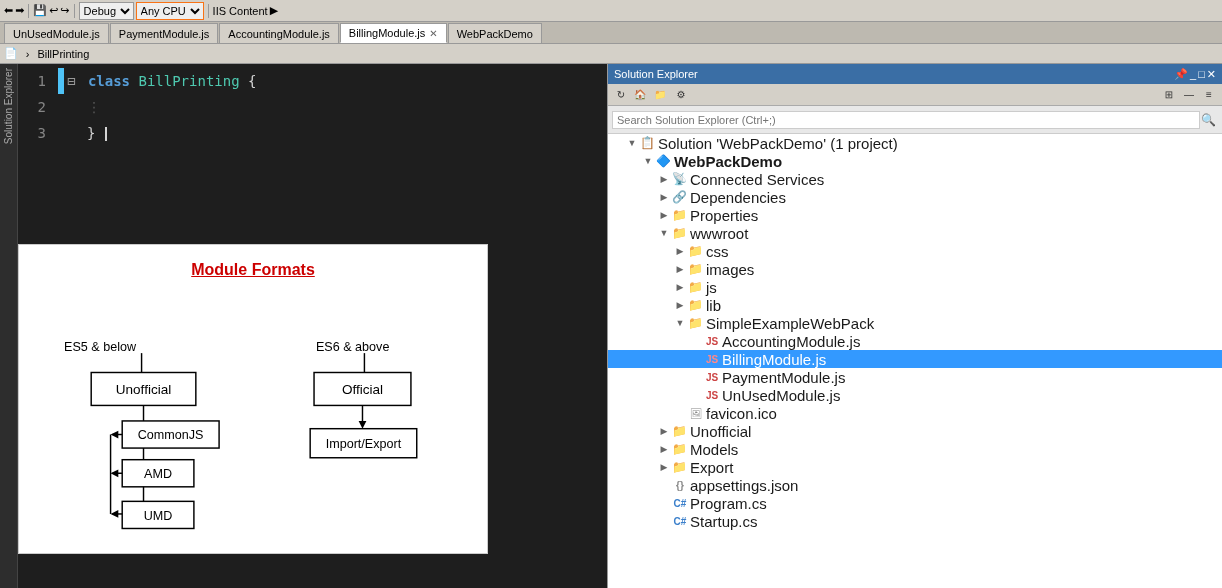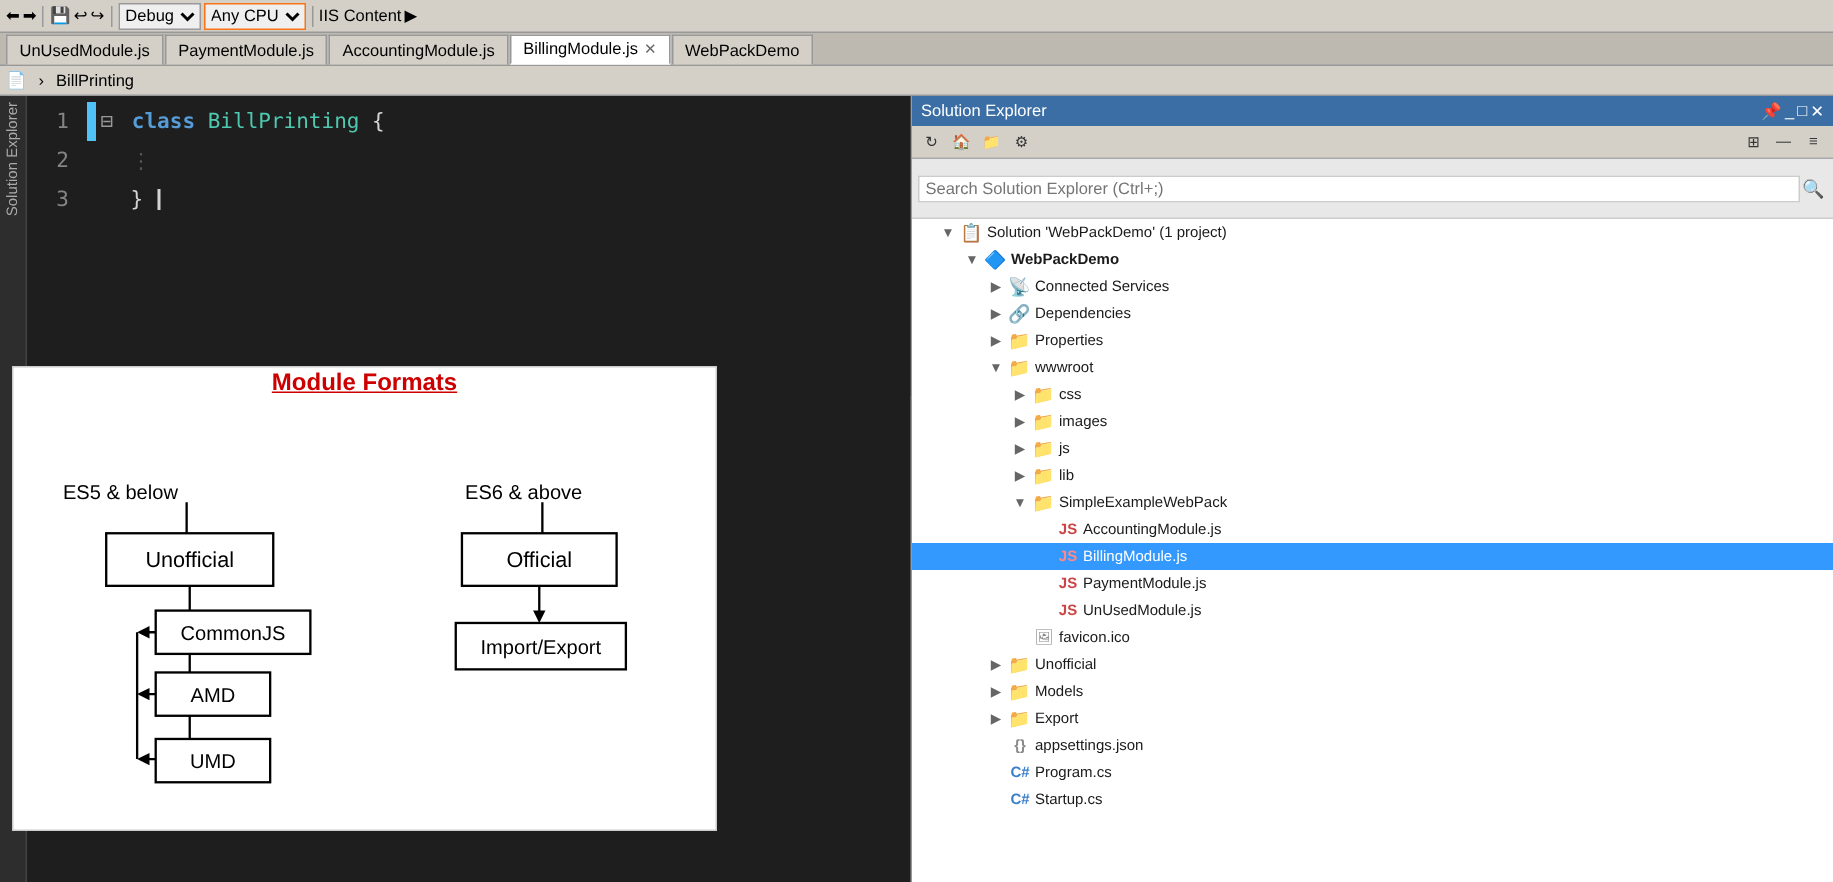--- a/index.html
+++ b/index.html
@@ -214,7 +214,7 @@
     }
 
     .se-search {
-      height: 40px;
+      height: 28px;
       background: #e8e8e8;
       display: flex;
       align-items: center;

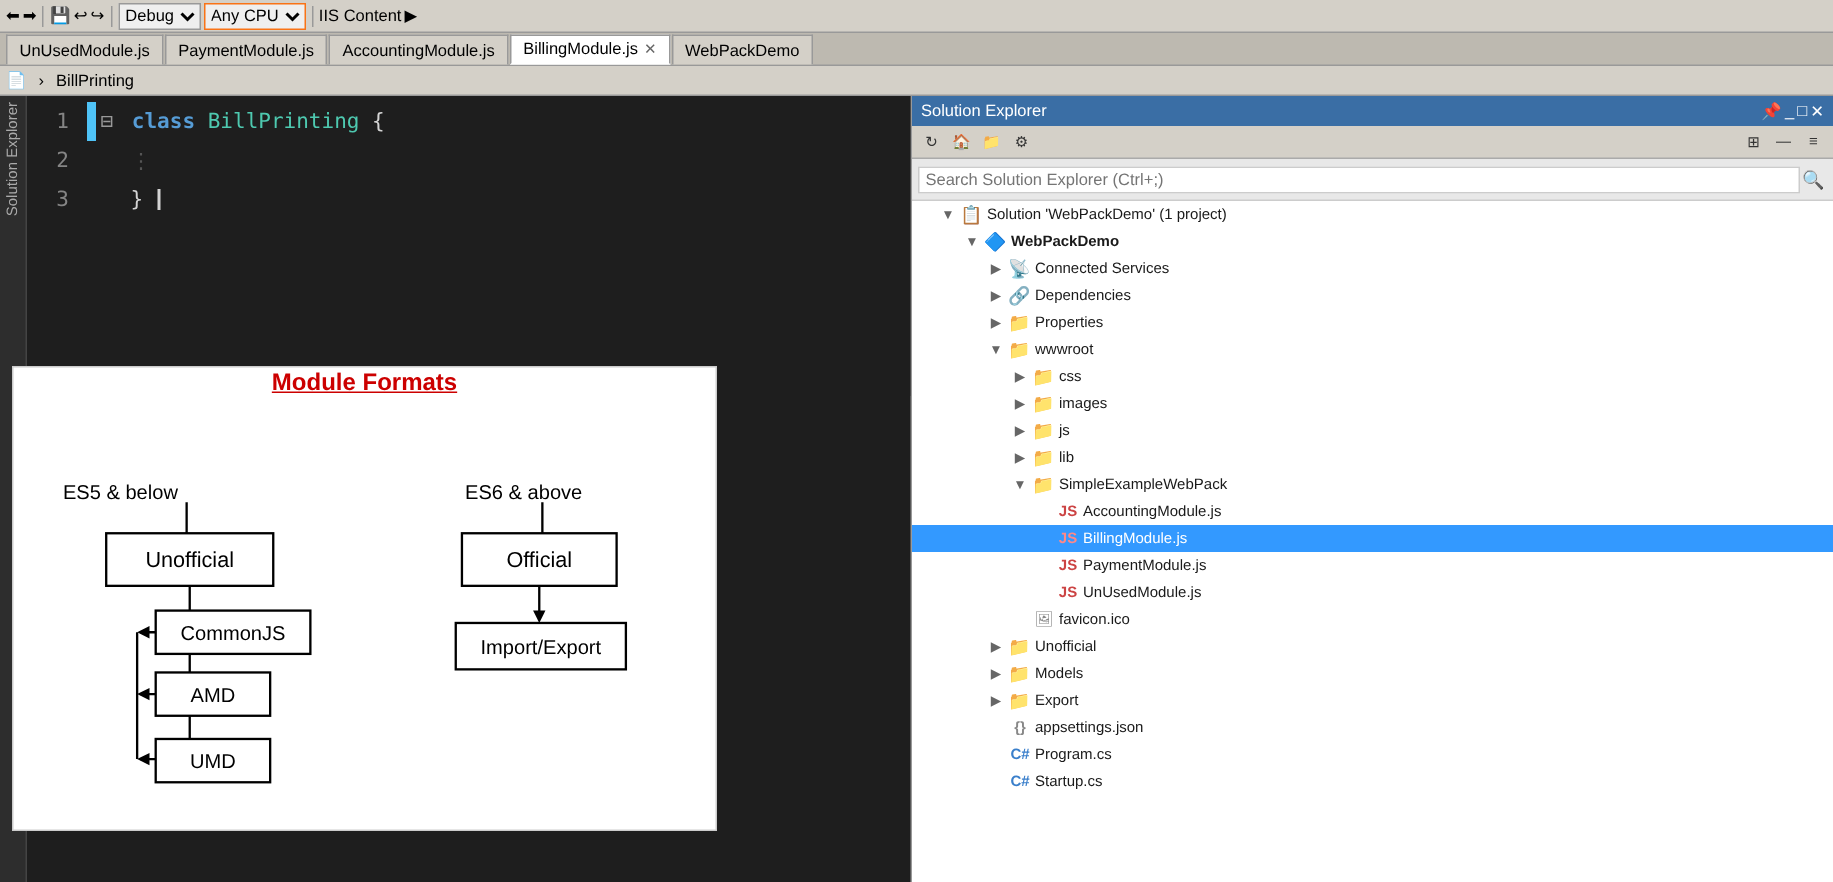--- a/index.html
+++ b/index.html
@@ -280,7 +280,7 @@
       margin-right: 2px;
     }
     .item-label {
-      font-size: 10px;
+      font-size: 15px;
       color: #1a1a1a;
     }
 

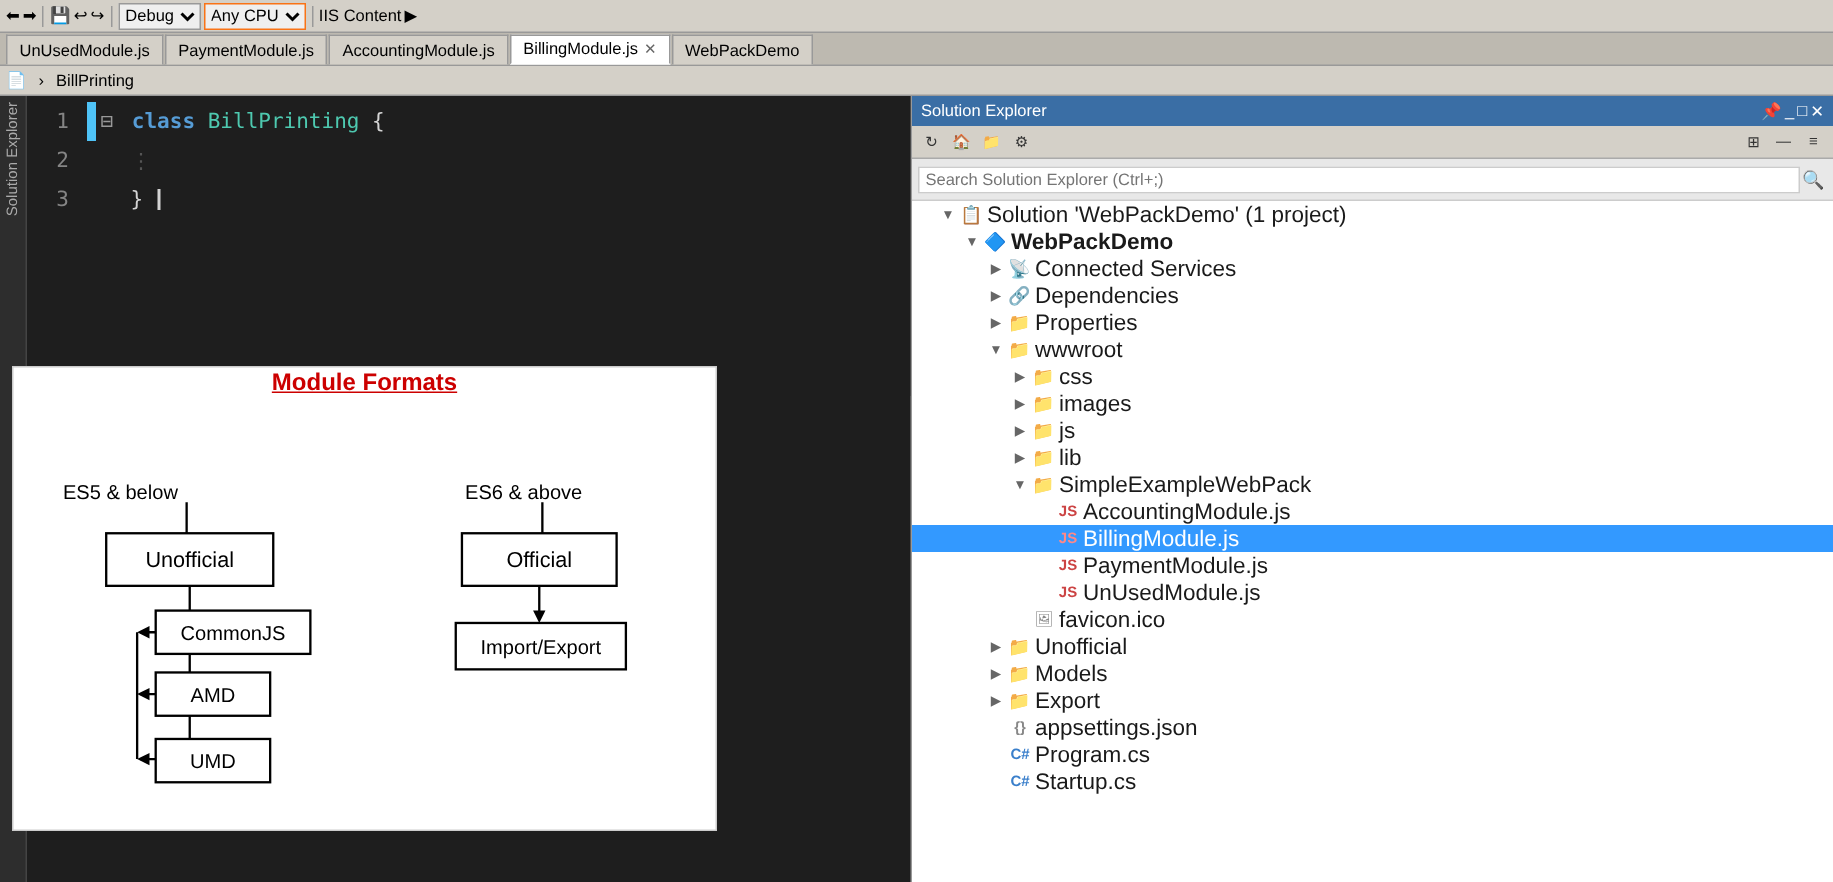--- a/index.html
+++ b/index.html
@@ -147,12 +147,12 @@
     .diagram-area {
       position: absolute;
       top: 180px;
-      left: 8px;
+      left: 18px;
       width: 470px;
       height: 310px;
       background: white;
       border: 1px solid #ccc;
-      padding: 2px;
+      padding: 16px;
     }
 
     

